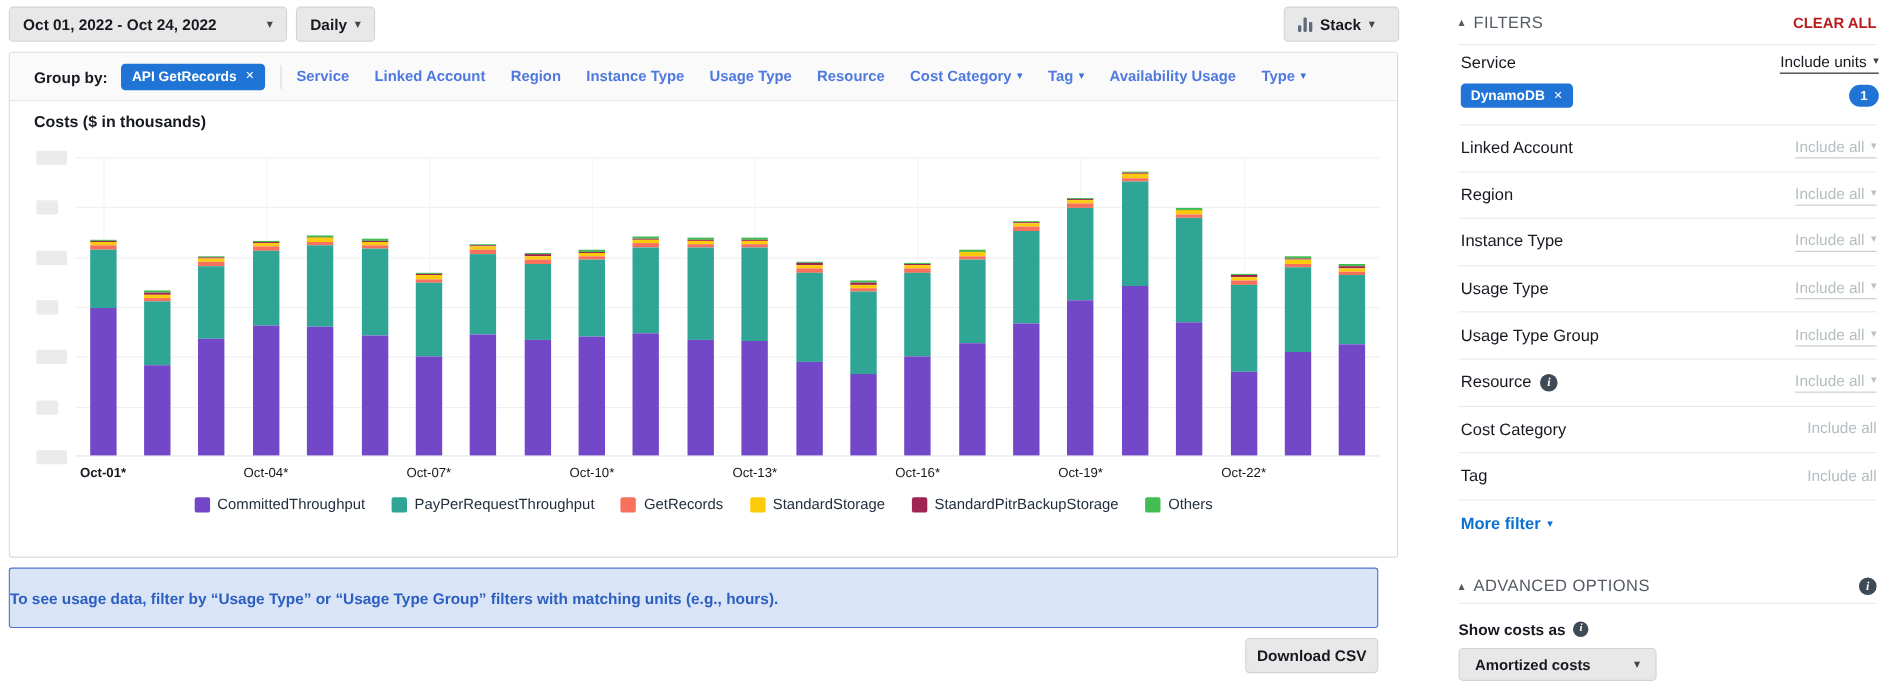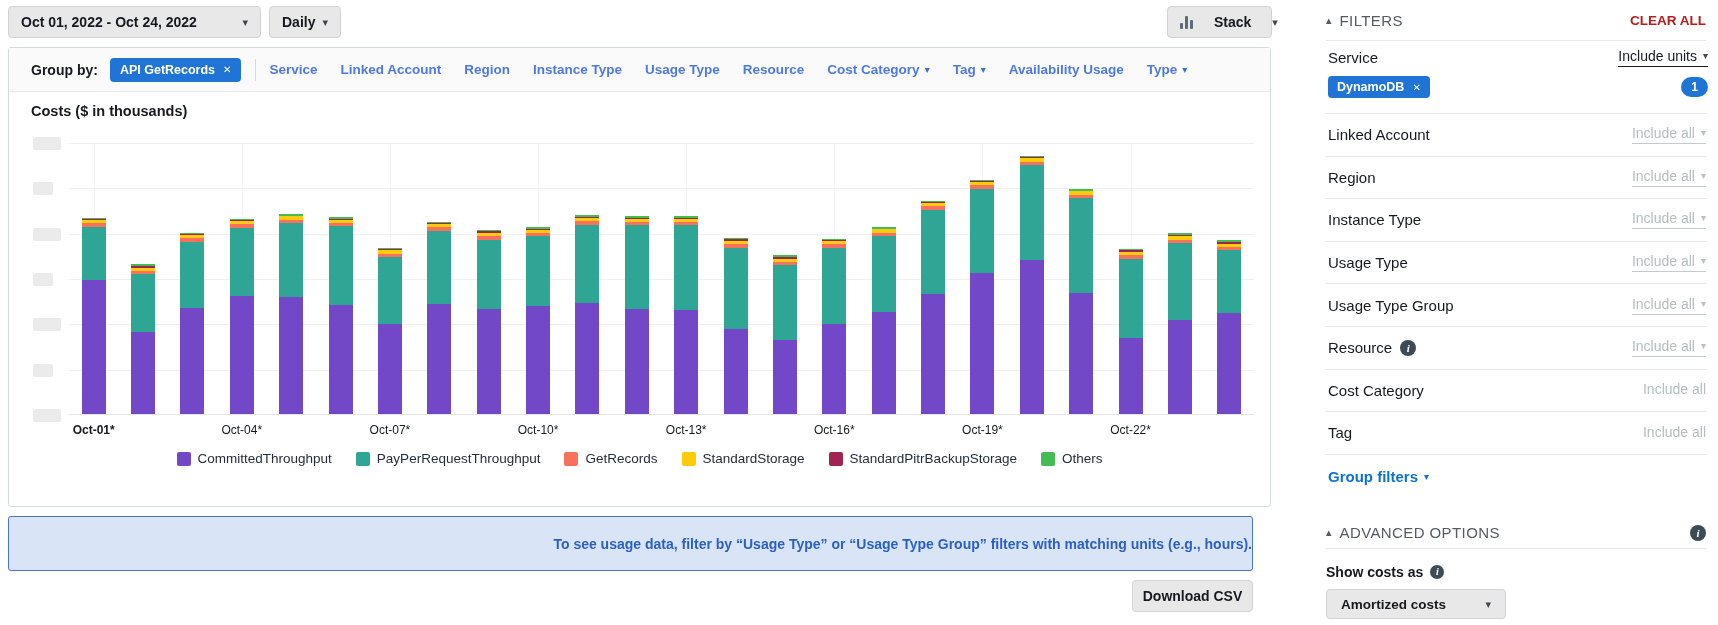--- a/index.html
+++ b/index.html
@@ -17,7 +17,7 @@
   .btn-date { left:8px; top:6px; width:253px; height:32px; padding:0 12px; }
   .btn-date .caret { margin-left:auto; }
   .btn-daily { left:269px; top:6px; width:72px; height:32px; padding:0 12px; justify-content:space-between; }
-  .btn-stack { left:1167px; top:6px; width:105px; height:32px; padding:0 12px; gap:21px; }
+  .btn-stack { left:1167px; top:6px; width:105px; height:32px; padding:0 12px; gap:7px; }
   .stack-icon { display:inline-flex; align-items:flex-end; gap:2px; height:13px; }
   .stack-icon i { display:block; width:3px; background:#5f6b7a; border-radius:1px; }
   .btn-download { left:1132px; top:580px; width:121px; height:32px; justify-content:center; }

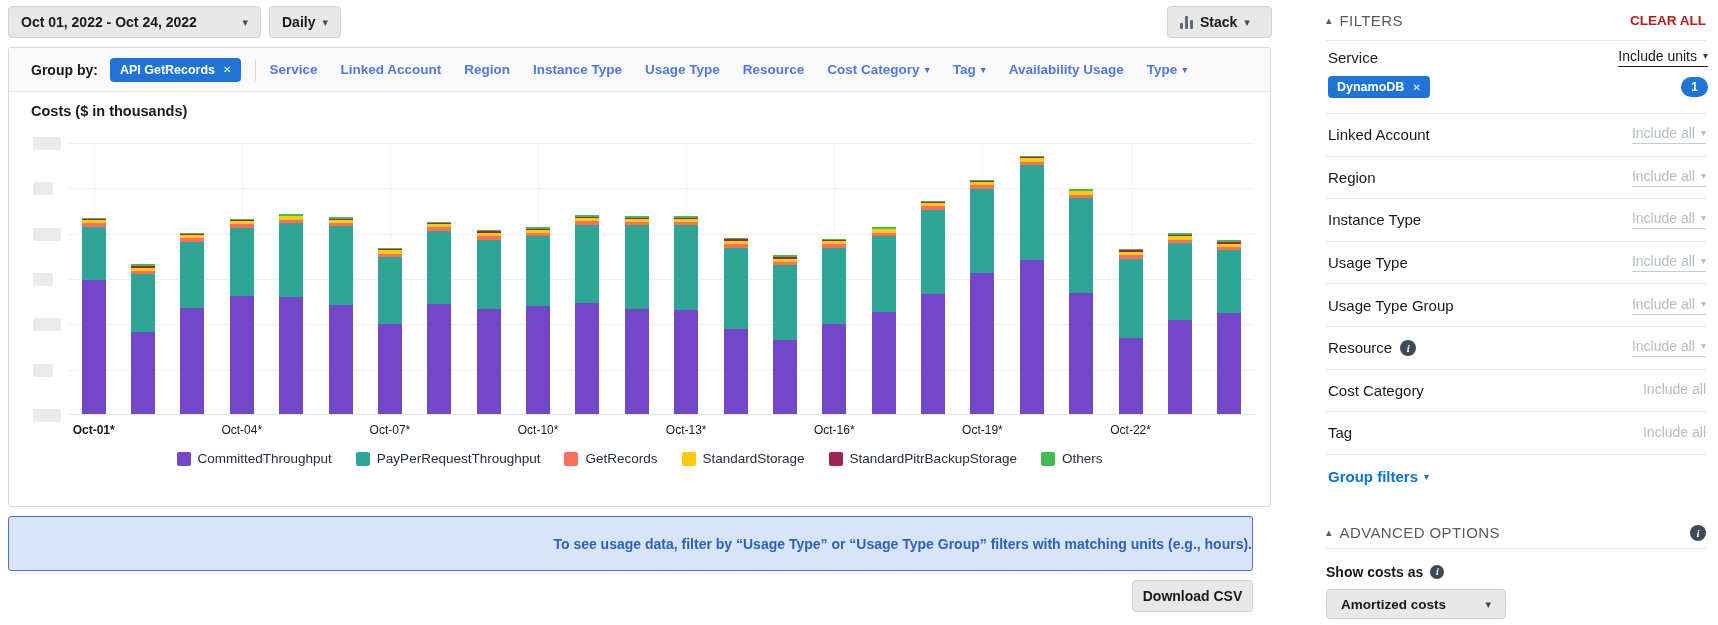--- a/index.html
+++ b/index.html
@@ -514,7 +514,7 @@
       </div>
 
     <div class="more-filters">
-      <span>Group filters</span>
+      <span>More filter</span>
       <span class="caret link">▾</span>
     </div>
 

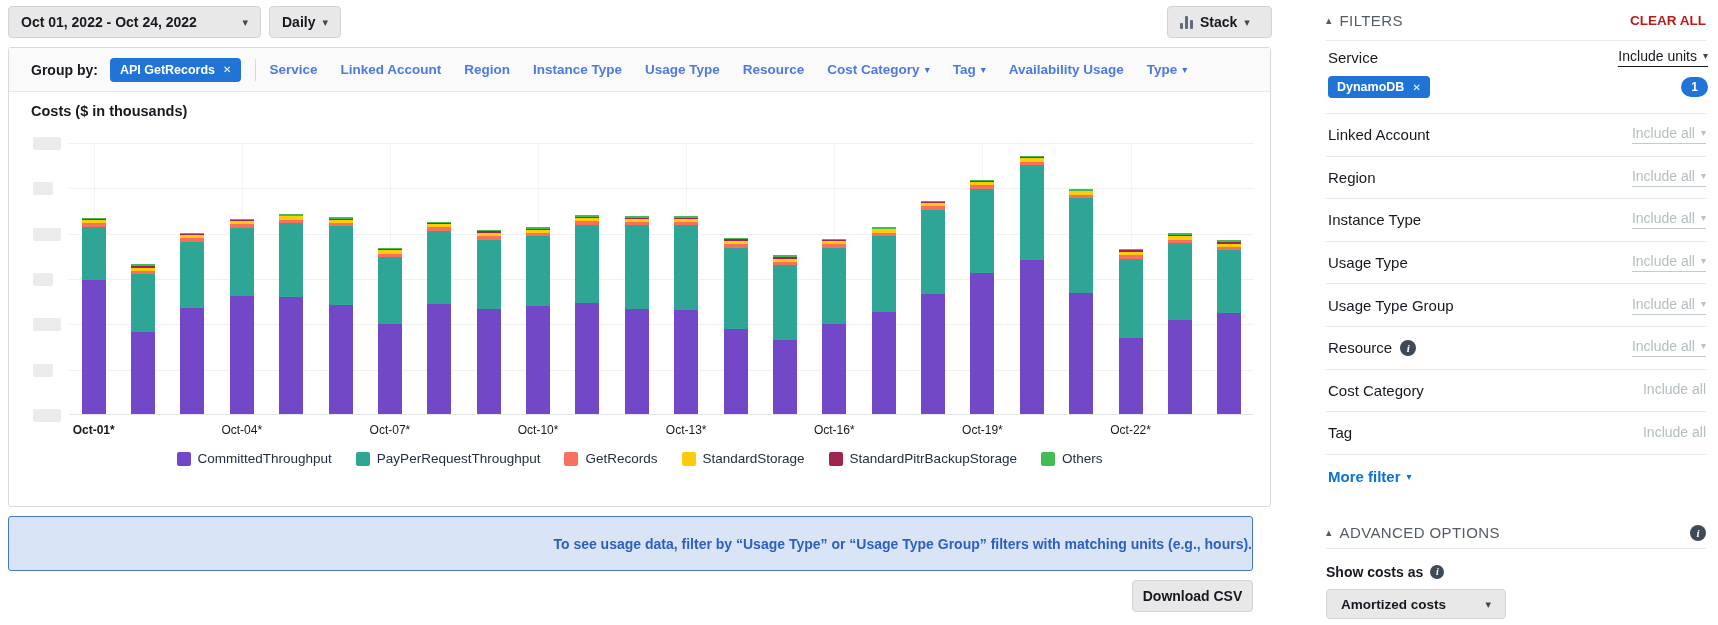--- a/index.html
+++ b/index.html
@@ -49,7 +49,7 @@
 
   
   .banner { position:absolute; left:8px; top:516px; width:1245px; height:55px; background:#dae4f7;
-            border:1px solid #4976ca; border-radius:3px; display:flex; align-items:center; justify-content:flex-end; }
+            border:1px solid #4976ca; border-radius:3px; display:flex; align-items:center; justify-content:flex-start; }
   .banner span { color:#2b5fc0; font-size:14px; font-weight:600; }
 
   

